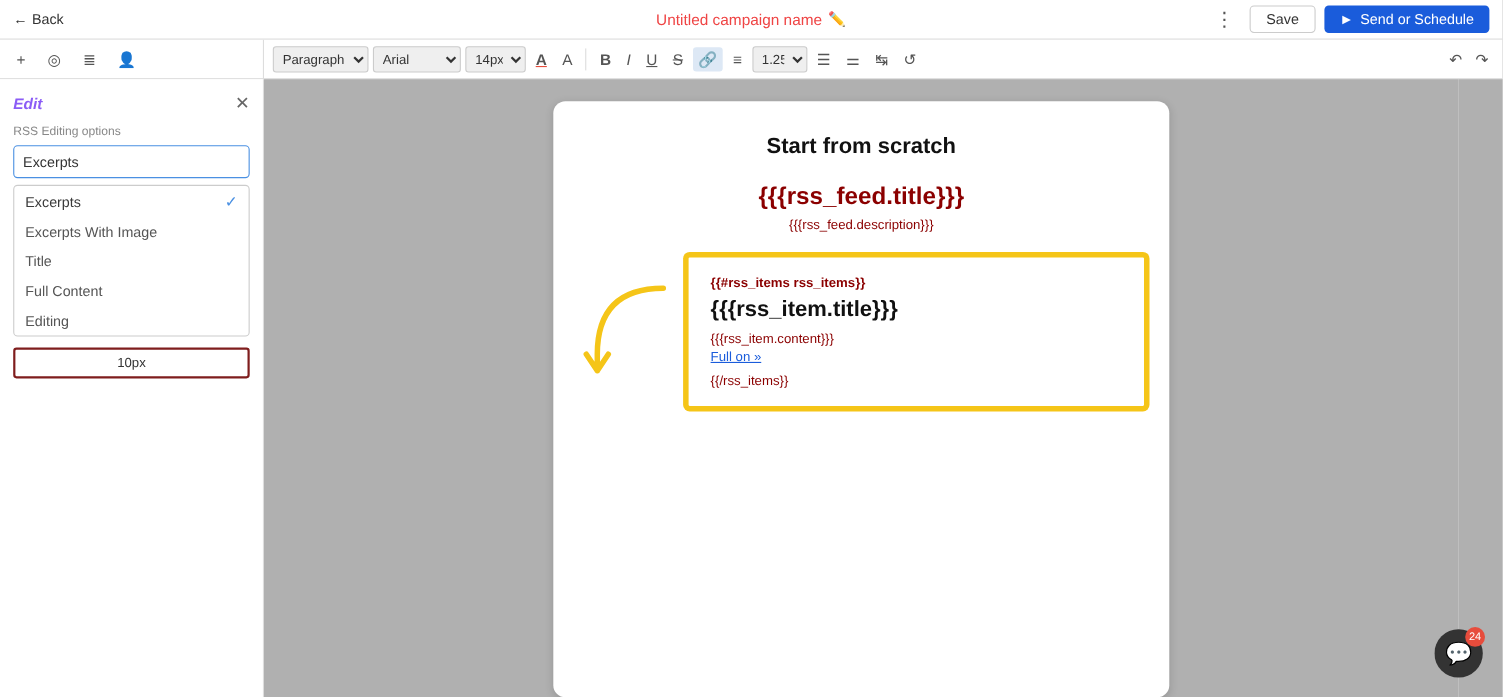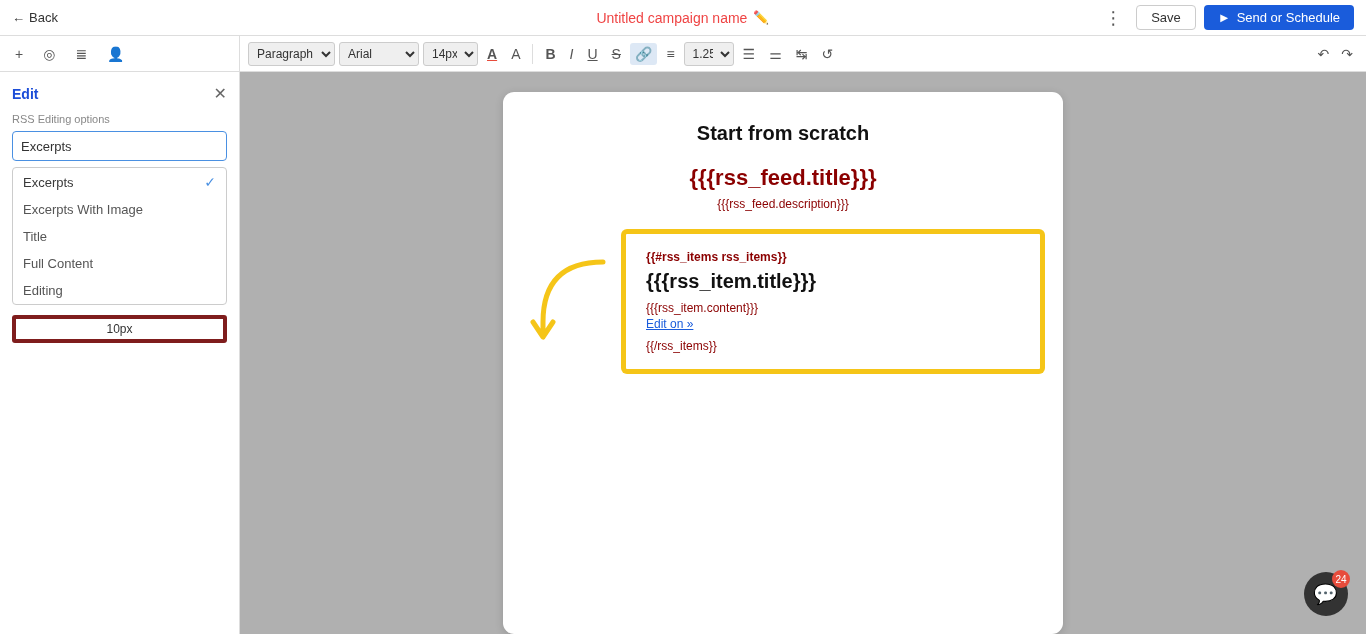--- a/index.html
+++ b/index.html
@@ -79,7 +79,7 @@
       display: flex; align-items: center; justify-content: space-between;
       margin-bottom: 10px;
     }
-    .sidebar-title { font-size: 14px; font-weight: 600; color: #1d4ed8; }
+    .sidebar-title { font-size: 14px; font-weight: 600; color: #8b5cf6; font-style: italic; }
     .close-icon { background: none; border: none; cursor: pointer; font-size: 16px; color: #666; }
     .section-label { font-size: 11px; color: #888; margin-bottom: 6px; font-weight: 500; }
     .rss-input {

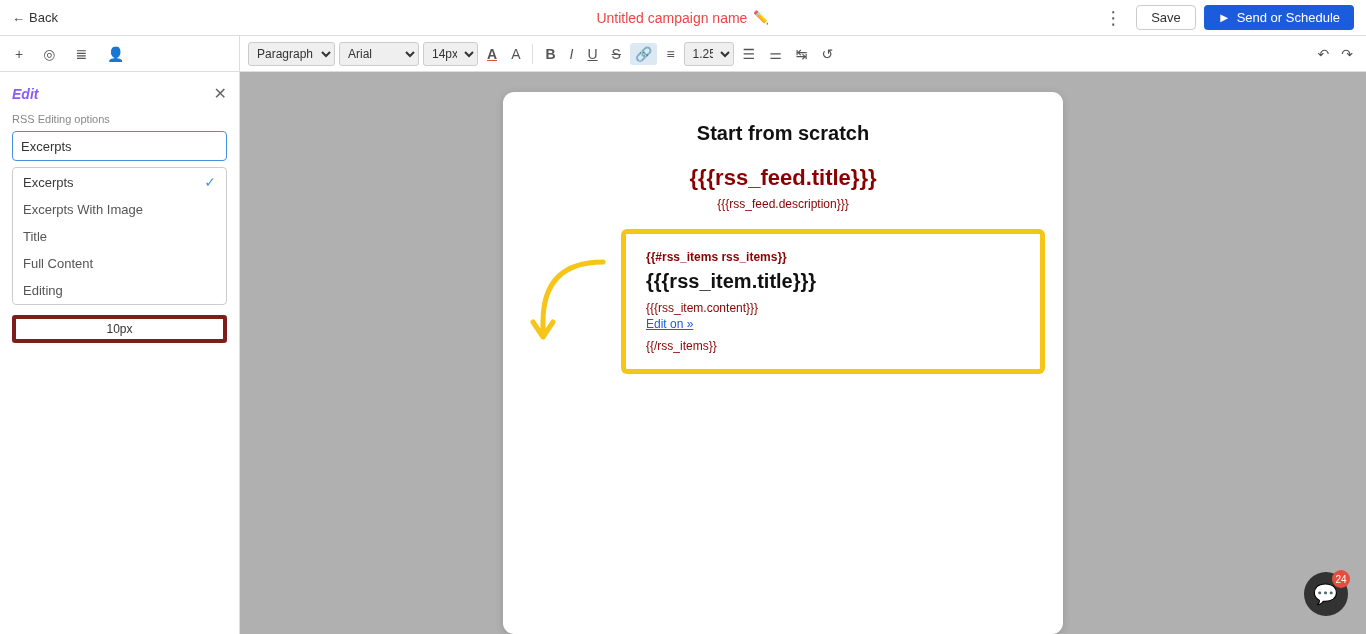--- a/index.html
+++ b/index.html
@@ -95,7 +95,7 @@
     .dropdown-item.active { color: #3a3a3a; font-weight: 500; }
     .check-mark { color: #4a90e2; font-size: 14px; }
     .spacing-input {
-      width: 100%; height: 28px; border: 4px solid #7f1d1d;
+      width: 100%; height: 28px; border: 2px solid #7f1d1d;
       border-radius: 3px; text-align: center; font-size: 12px; color: #333;
       background: #fff;
     }

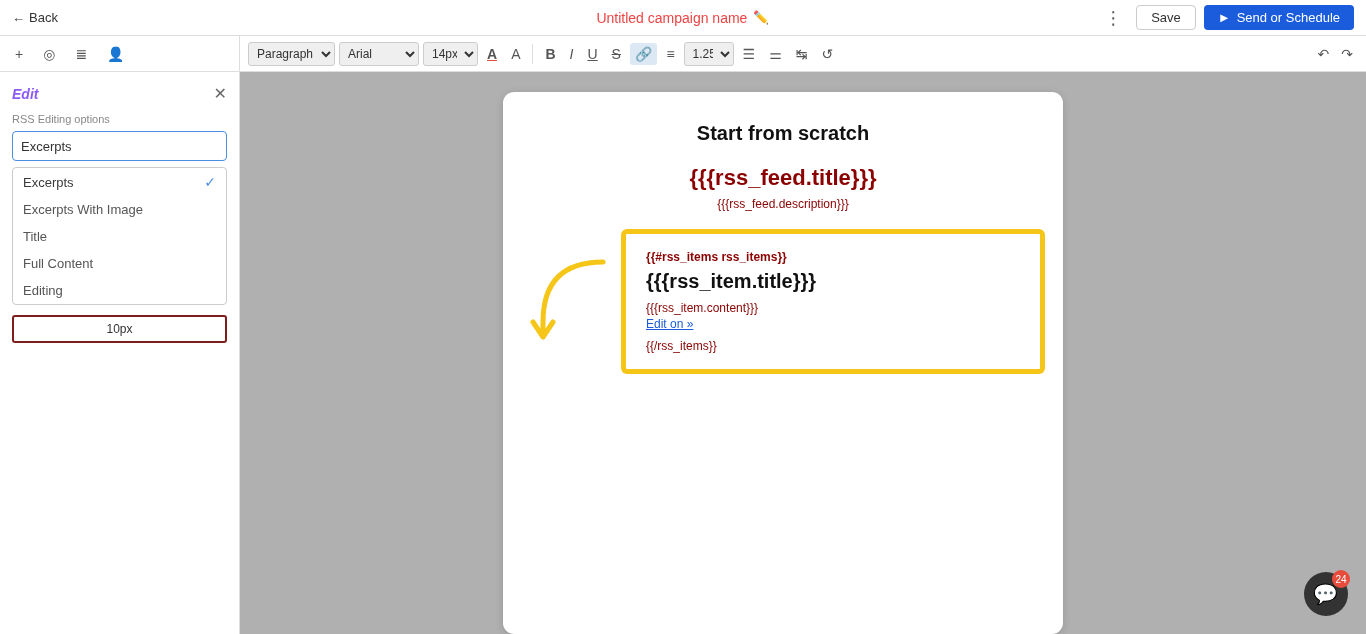--- a/index.html
+++ b/index.html
@@ -334,7 +334,7 @@
           <div class="rss-block-line">{{#rss_items rss_items}}</div>
           <div class="rss-item-title">{{{rss_item.title}}}</div>
           <div class="rss-content-line">{{{rss_item.content}}}</div>
-          <div class="read-on-link">Edit on »</div>
+          <div class="read-on-link">Full on »</div>
           <div class="rss-end-line">{{/rss_items}}</div>
         </div>
       </div>

